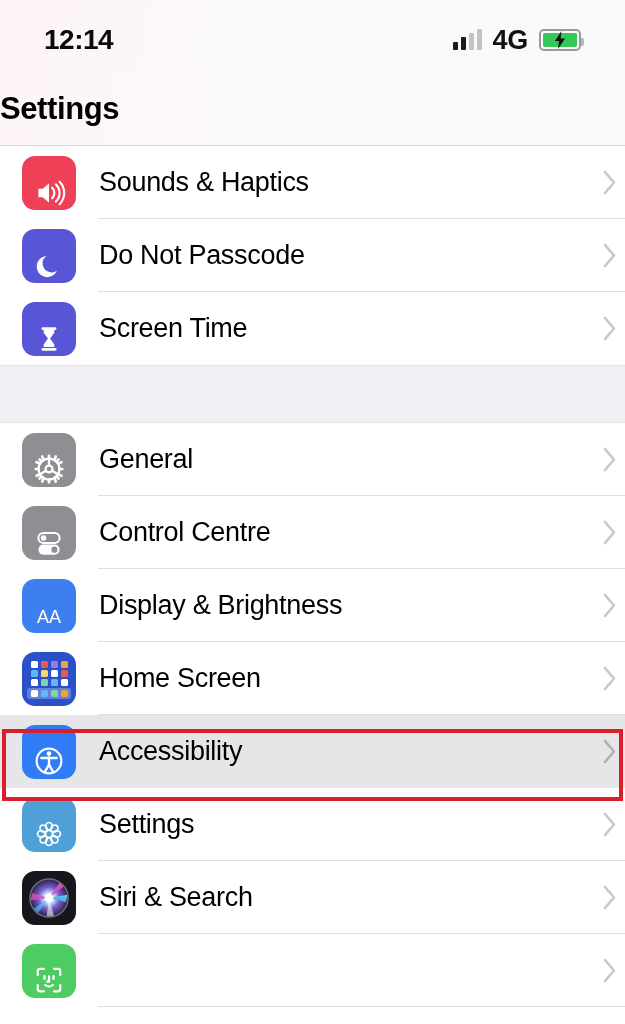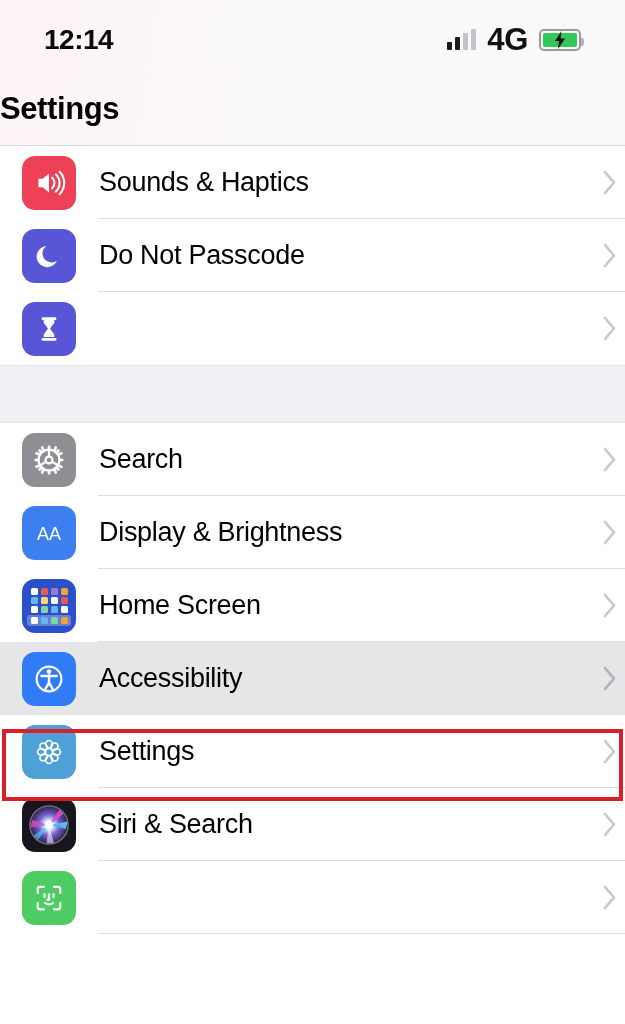--- a/index.html
+++ b/index.html
@@ -36,7 +36,7 @@
   .signal-bars i.b2 { height:13px; }
   .signal-bars i.b3 { height:17px; background:#c3c3c7; }
   .signal-bars i.b4 { height:21px; background:#c3c3c7; }
-  #net-type { font-size:31px; font-weight:bold; color:#111; letter-spacing:-0.3px; }
+  #net-type { font-size:27px; font-weight:bold; color:#111; letter-spacing:-0.3px; }
   #battery {
     position:relative; width:42px; height:22px;
     border:2px solid #9a9a9e; border-radius:5px;

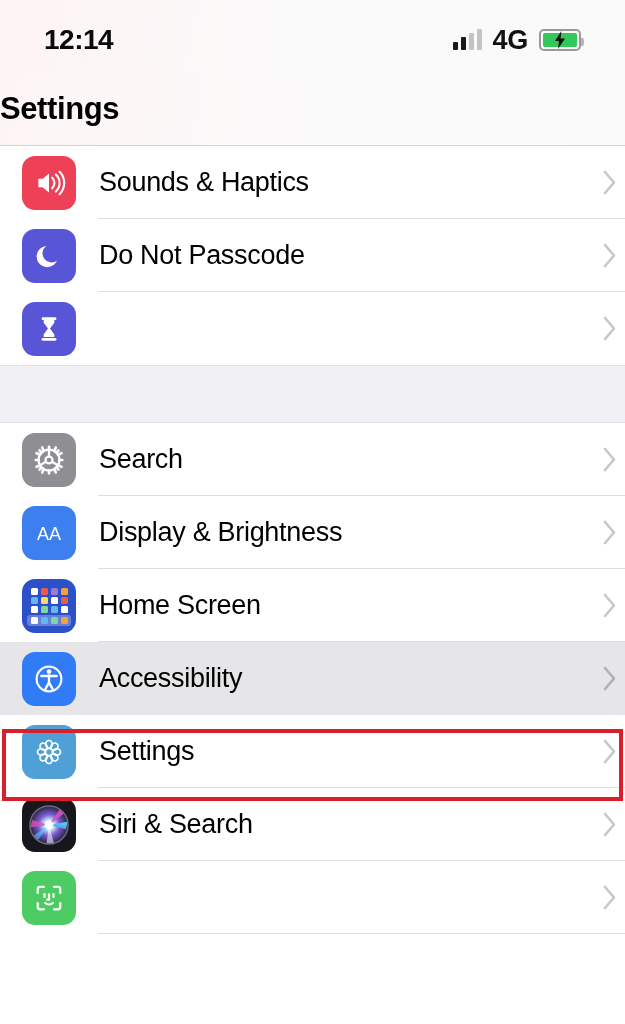--- a/index.html
+++ b/index.html
@@ -192,6 +192,7 @@
           <path d="M11 7.6 h10 v2.4 l-4 5.6 l4 5.6 v2.4 h-10 v-2.4 l4 -5.6 l-4 -5.6 Z" fill="#ffffff"></path>
         </svg>
       </div>
+      <div class="row-label">Screen Time</div>
       <svg class="chevron" viewBox="0 0 14 25">
         <path d="M2 2 L11 12.5 L2 23" stroke="#c7c7cc" stroke-width="2.6" fill="none" stroke-linecap="round" stroke-linejoin="round"></path>
       </svg>

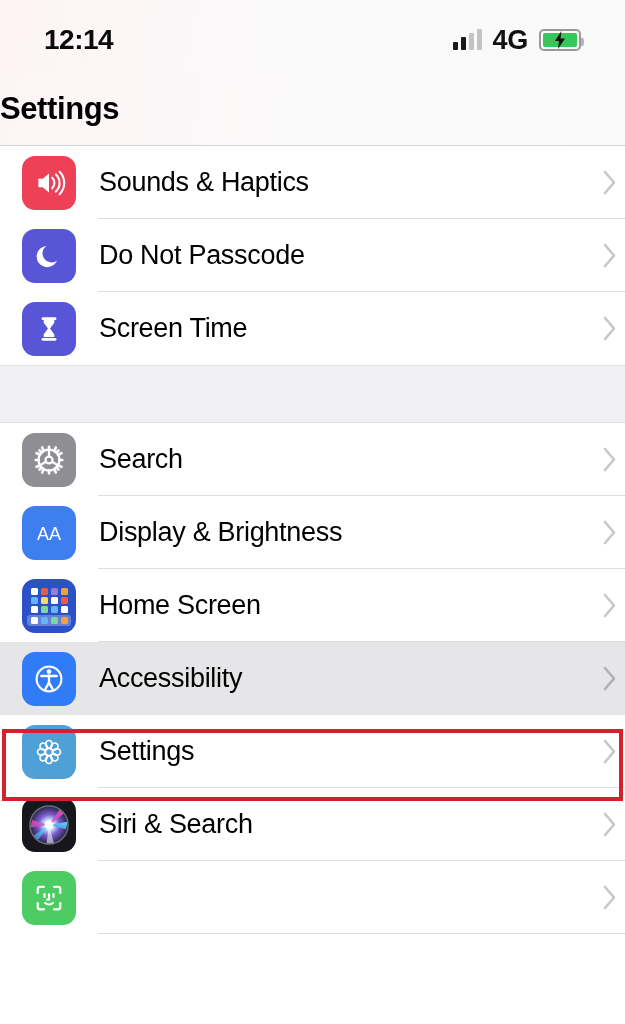--- a/index.html
+++ b/index.html
@@ -233,7 +233,7 @@
           </g>
         </svg>
       </div>
-      <div class="row-label">Search</div>
+      <div class="row-label">General</div>
       <svg class="chevron" viewBox="0 0 14 25">
         <path d="M2 2 L11 12.5 L2 23" stroke="#c7c7cc" stroke-width="2.6" fill="none" stroke-linecap="round" stroke-linejoin="round"></path>
       </svg>

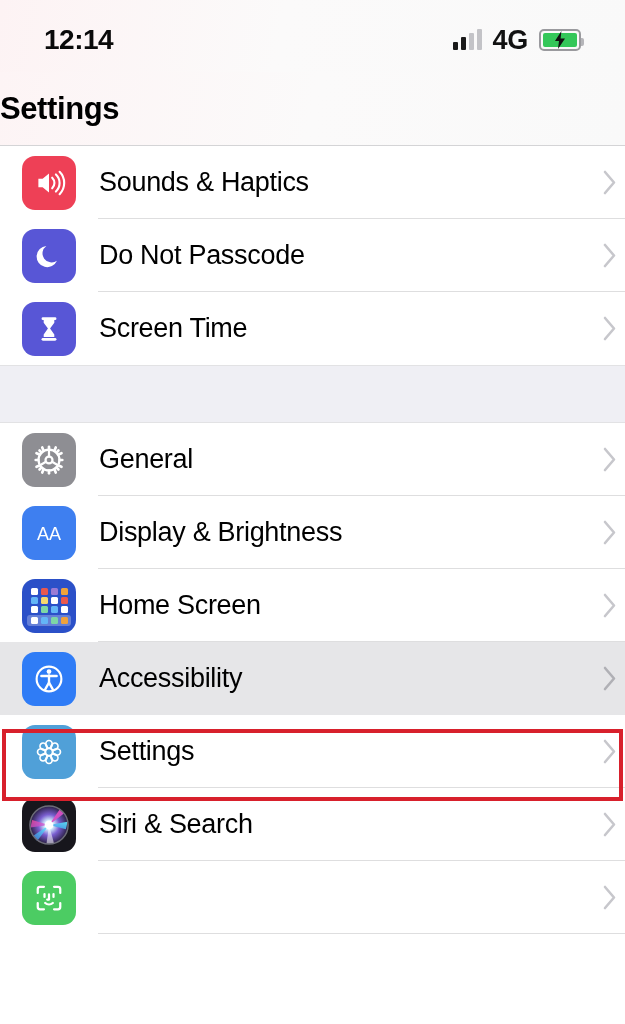--- a/index.html
+++ b/index.html
@@ -239,6 +239,20 @@
       </svg>
     </div>
 
+    <div class="row">
+      <div class="icon" style="background:#8E8E93;">
+        <svg viewBox="0 0 32 32" width="34" height="34">
+          <rect x="6" y="6.5" width="20" height="9.5" rx="4.75" fill="none" stroke="#ffffff" stroke-width="1.9"></rect>
+          <circle cx="10.9" cy="11.25" r="2.6" fill="#ffffff"></circle>
+          <rect x="6" y="17.5" width="20" height="9.5" rx="4.75" fill="#ffffff"></rect>
+          <circle cx="21.1" cy="22.25" r="2.9" fill="#8E8E93"></circle>
+        </svg>
+      </div>
+      <div class="row-label">Control Centre</div>
+      <svg class="chevron" viewBox="0 0 14 25">
+        <path d="M2 2 L11 12.5 L2 23" stroke="#c7c7cc" stroke-width="2.6" fill="none" stroke-linecap="round" stroke-linejoin="round"></path>
+      </svg>
+    </div>
 
     <div class="row">
       <div class="icon" style="background:#3E7FF0;">

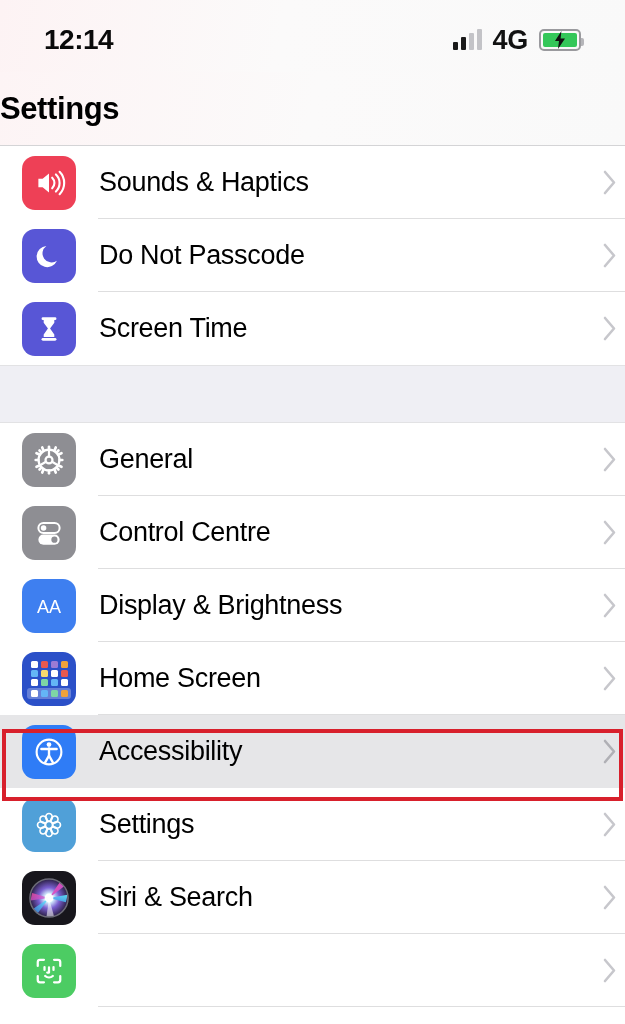--- a/index.html
+++ b/index.html
@@ -90,7 +90,7 @@
   .icon {
     width:54px; height:54px; min-width:54px;
     border-radius:13px;
-    display:flex; align-items:center; justify-content:center;
+    display:flex; align-items:flex-end; justify-content:center;
     overflow:hidden; position:relative;
   }
   .row-label {

